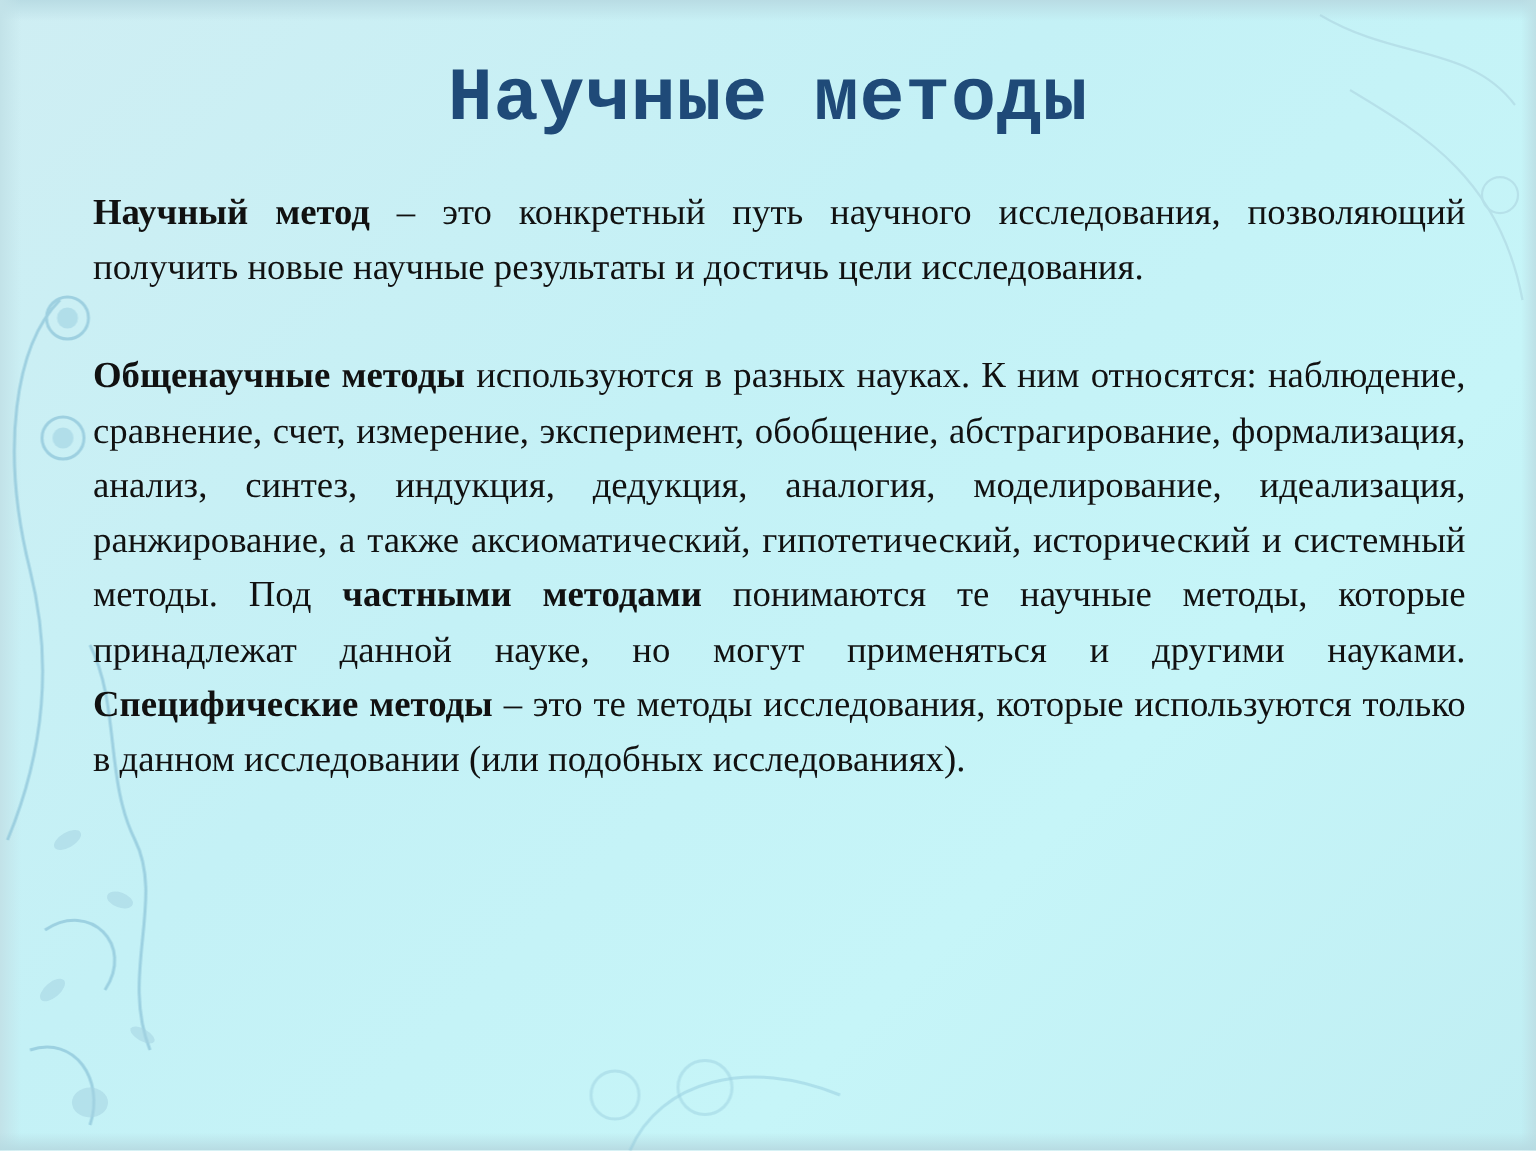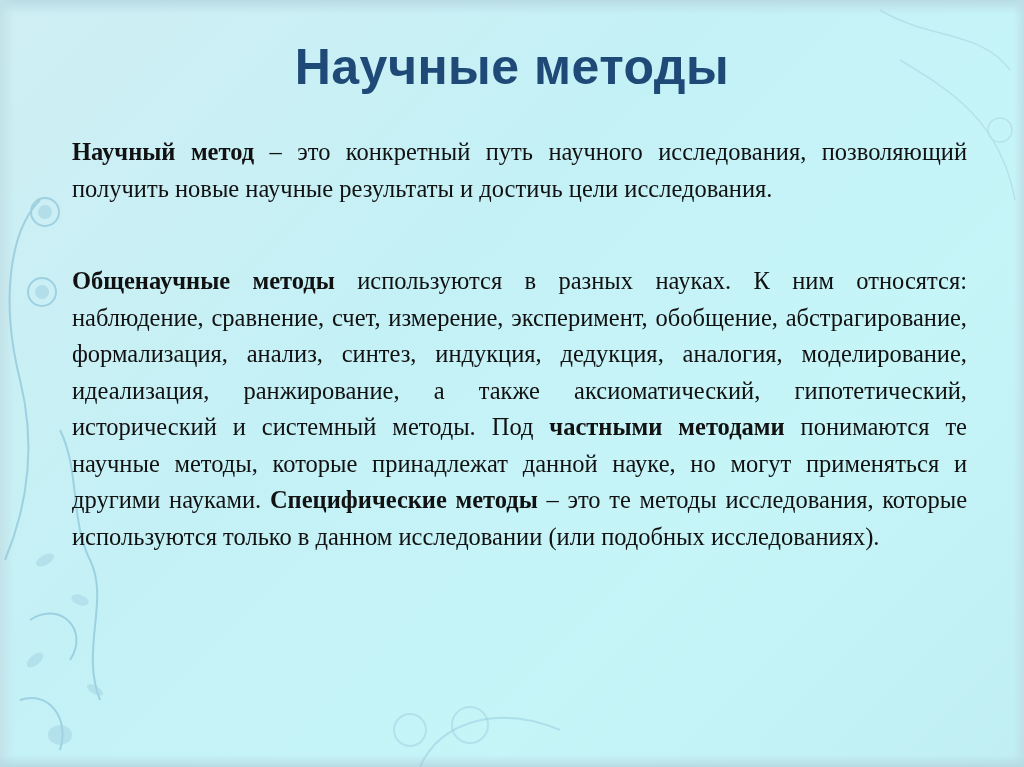--- a/index.html
+++ b/index.html
@@ -27,7 +27,7 @@
     .ornament { position: absolute; left: 0; top: 0; width: 1024px; height: 767px; pointer-events: none; }
     .title {
       position: absolute; left: 0; top: 38px; width: 1024px; text-align: center;
-      font-family: Liberation Sans, sans-serif; font-weight: bold; font-size: 50px;
+      font-family: Liberation Mono, monospace; font-weight: bold; font-size: 50px;
       color: #1f4a78; letter-spacing: 0.5px;
     }
     .content {

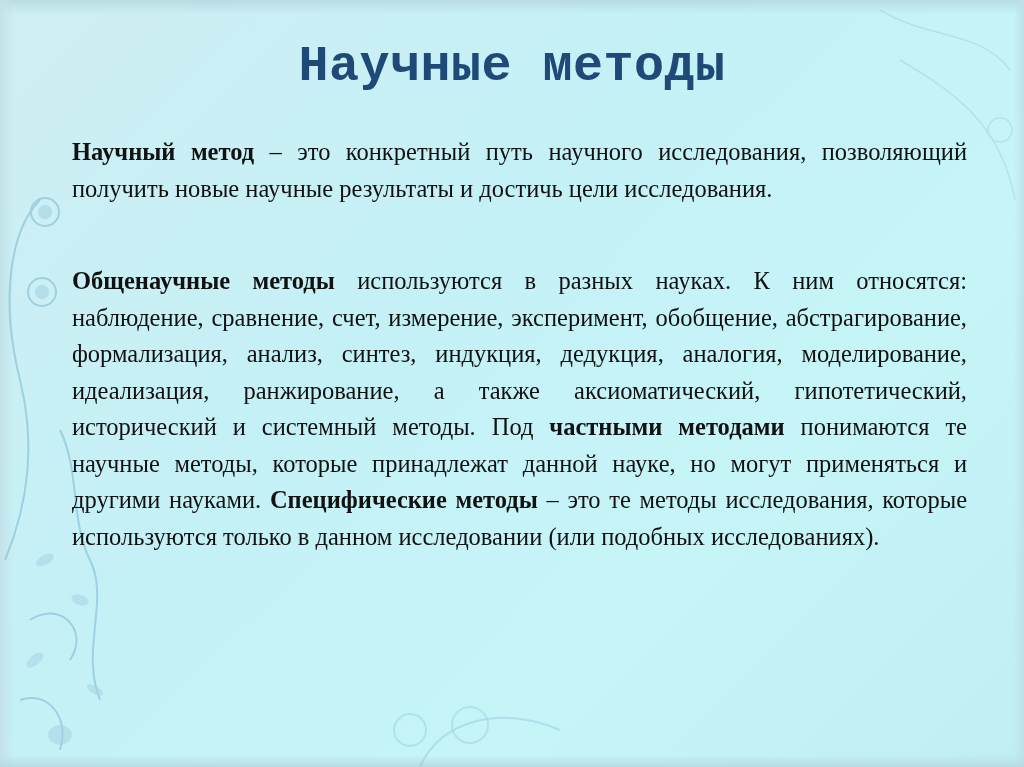--- a/index.html
+++ b/index.html
@@ -35,7 +35,7 @@
       font-family: "Liberation Serif", serif; font-size: 24.5px; line-height: 36.5px;
       color: #111; text-align: justify;
     }
-    .para { margin: 10px; }
+    .para { margin: 0; }
     .gap { height: 36px; }
     .indent { display: inline-block; width: 103px; }
     b { font-weight: bold; }

